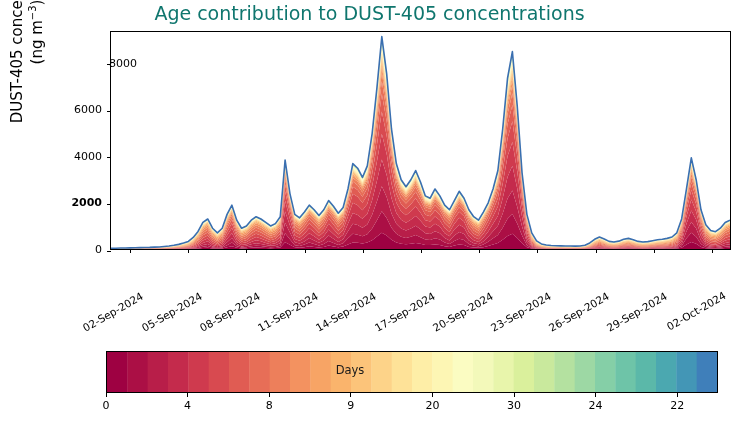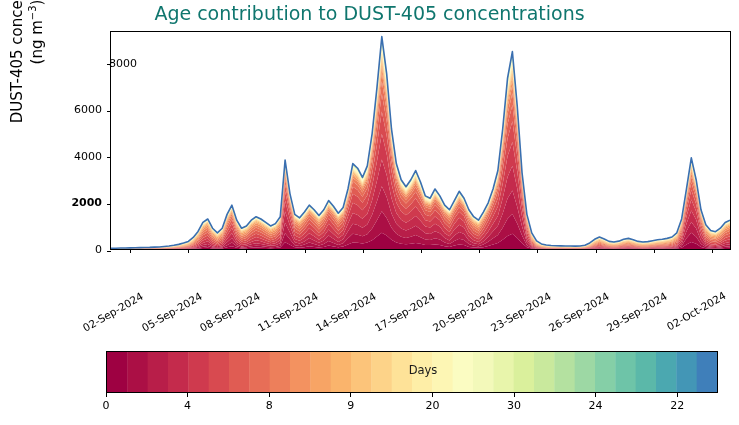--- a/index.html
+++ b/index.html
@@ -33,7 +33,7 @@
   
   #cbar{left:106px;top:351px;width:612px;height:42px;border:1.1px solid #000;box-sizing:border-box;overflow:hidden;}
   #cbarsvg{position:absolute;left:0;top:0;width:100%;height:100%;display:block;}
-  #cbar-label{left:106px;top:363px;width:634px;text-align:center;font-size:11.5px;color:#1a1a1a;pointer-events:none;}
+  #cbar-label{left:106px;top:363px;width:488px;text-align:center;font-size:11.5px;color:#1a1a1a;pointer-events:none;}
   .cbtick{position:absolute;top:393px;width:0;}
   .cbtick .tmark{position:absolute;left:-0.5px;top:0;width:1.1px;height:4px;background:#000;}
   .cbtick .tlab{position:absolute;top:6px;left:-20px;width:40px;text-align:center;font-size:11px;}

